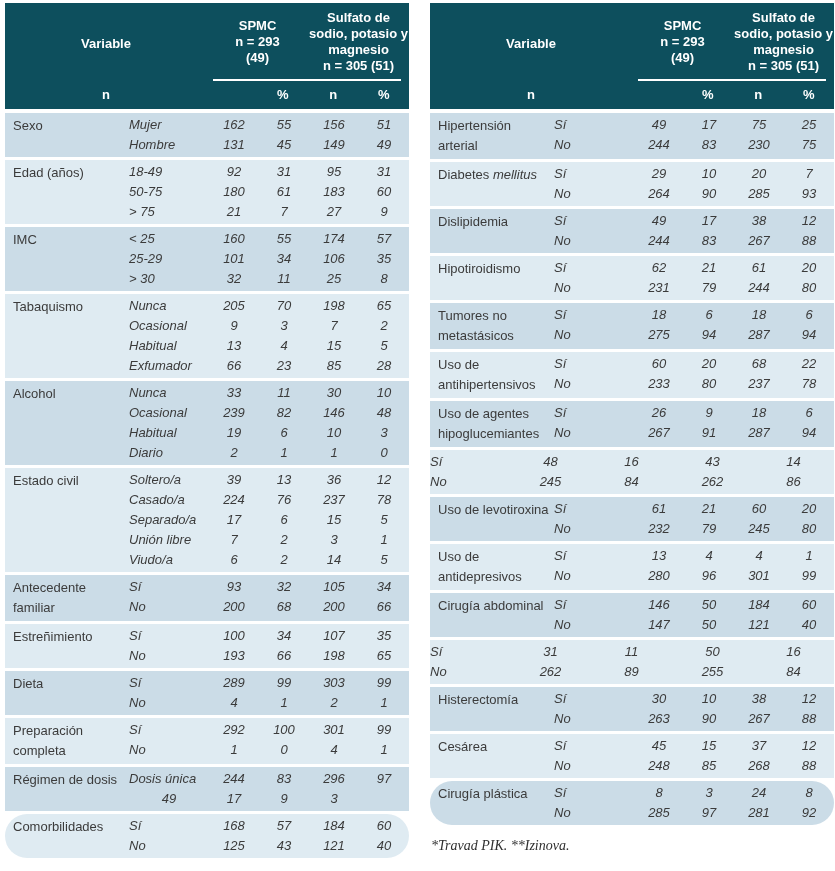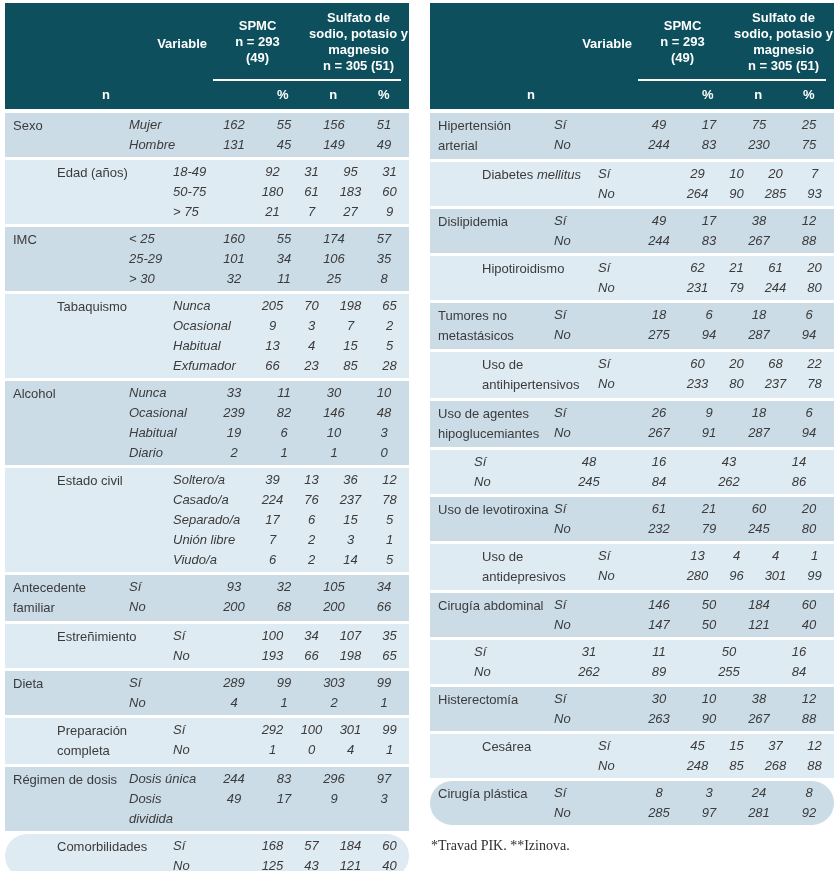--- a/index.html
+++ b/index.html
@@ -11,7 +11,7 @@
   .thead{background:var(--header-bg);color:var(--header-fg);display:grid;
          grid-template-columns:202px repeat(4,1fr);
          padding:7px 0 0 0;font-weight:bold;font-size:13px;}
-  .th-variable{grid-column:1;grid-row:1;align-self:center;text-align:right;line-height:16px;}
+  .th-variable{grid-column:1;grid-row:1;align-self:center;text-align:center;line-height:16px;}
   .th-group{text-align:center;line-height:16px;padding-bottom:4px;align-self:center;}
   .th-g1{grid-column:2 / 4;grid-row:1;}
   .th-g2{grid-column:4 / 6;grid-row:1;}

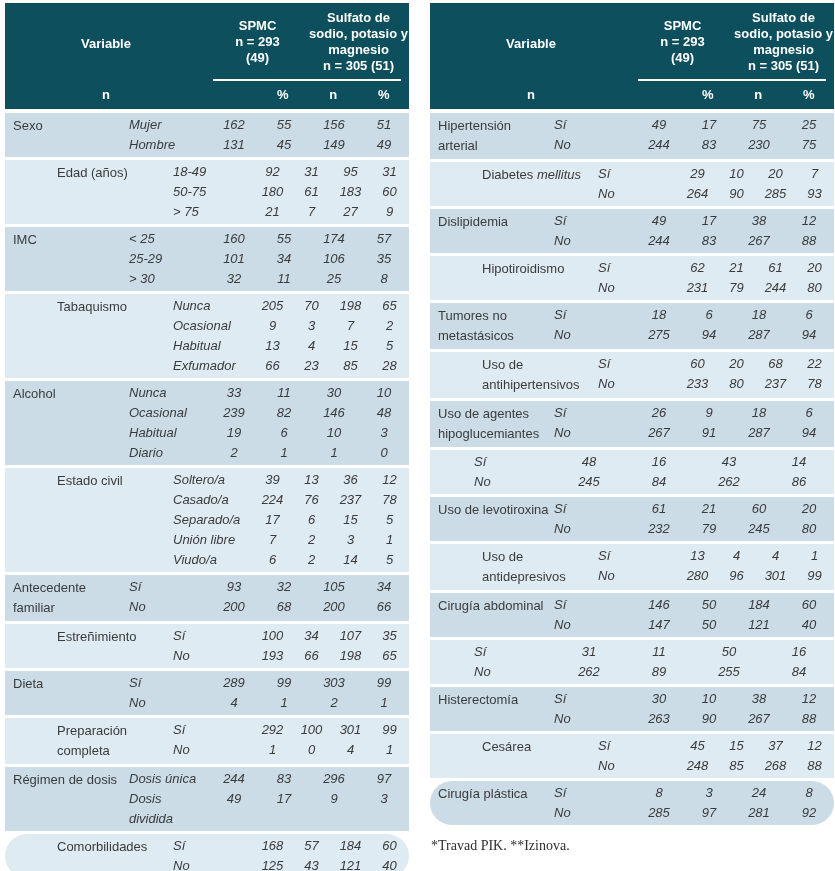--- a/index.html
+++ b/index.html
@@ -26,7 +26,7 @@
   .group{display:flex;margin-bottom:3px;padding:2px 0;}
   .group:last-child{margin-bottom:0;border-radius:22px;}
   .group.shade-dark{background:var(--row-dark);}
-  .group.shade-light{background:var(--row-light);padding-left:44px;}
+  .group.shade-light{background:var(--row-light);}
   .g-var{width:114px;flex:0 0 114px;padding:1px 2px 1px 8px;line-height:20px;}
   .g-rows{flex:1;font-style:italic;}
   .g-row{display:grid;grid-template-columns:80px repeat(4,1fr);line-height:20px;}

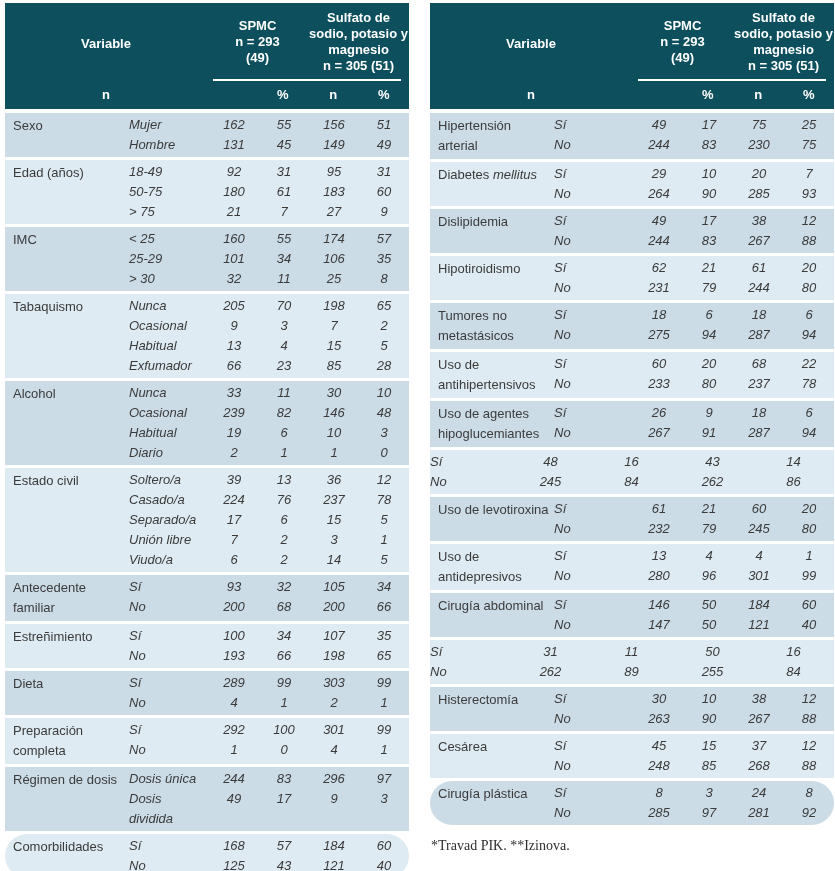--- a/index.html
+++ b/index.html
@@ -326,7 +326,6 @@
                 <div class="g-val">97</div>
               </div>
               <div class="g-row">
-                <div class="g-label">Dosis dividida</div>
                 <div class="g-val">49</div>
                 <div class="g-val">17</div>
                 <div class="g-val">9</div>

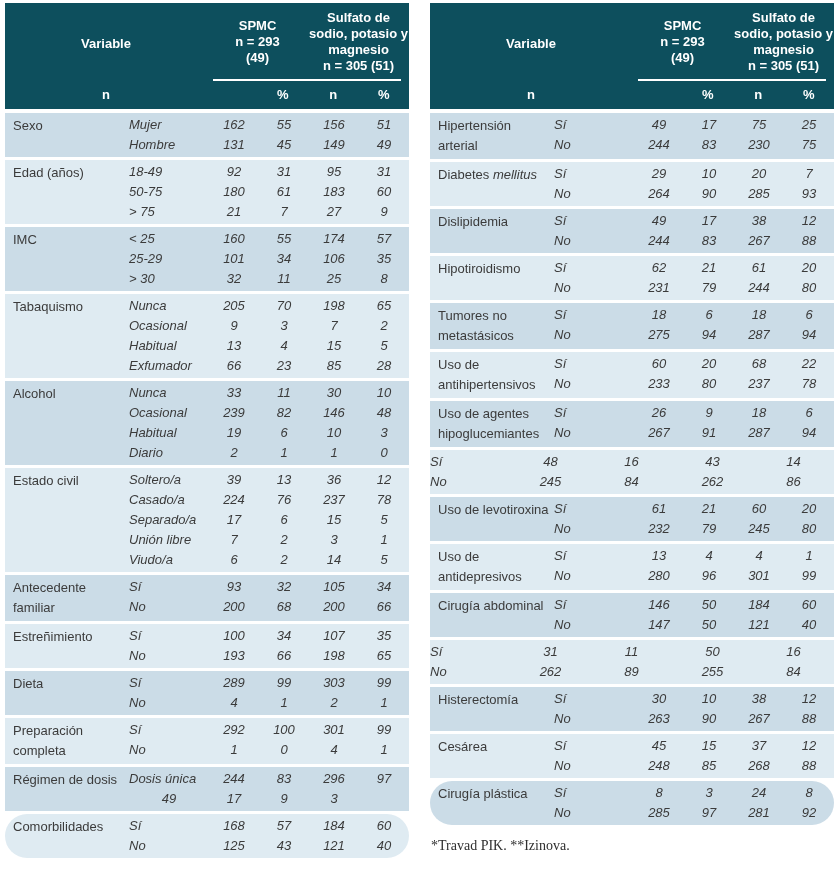--- a/index.html
+++ b/index.html
@@ -33,7 +33,7 @@
   .g-label{text-align:left;}
   .g-val{text-align:center;}
   .footnote{font-family:"Liberation Serif",serif;font-size:14px;color:#2f2f2f;
-            margin-top:13px;padding-left:1px;}
+            margin-top:13px;padding-left:1px;font-style:italic;}
   i{}
 </style>
 </head>

